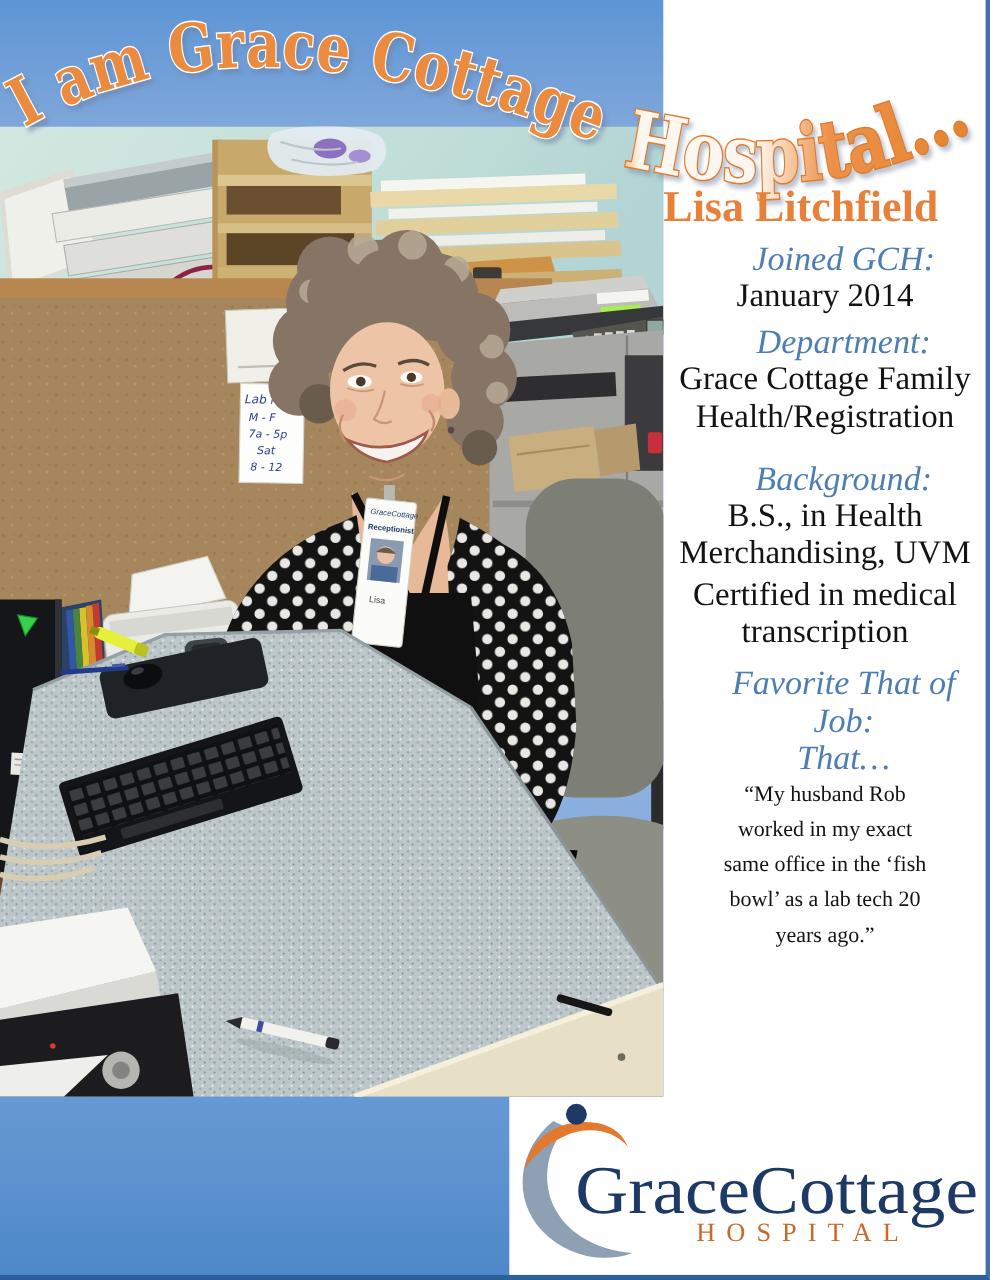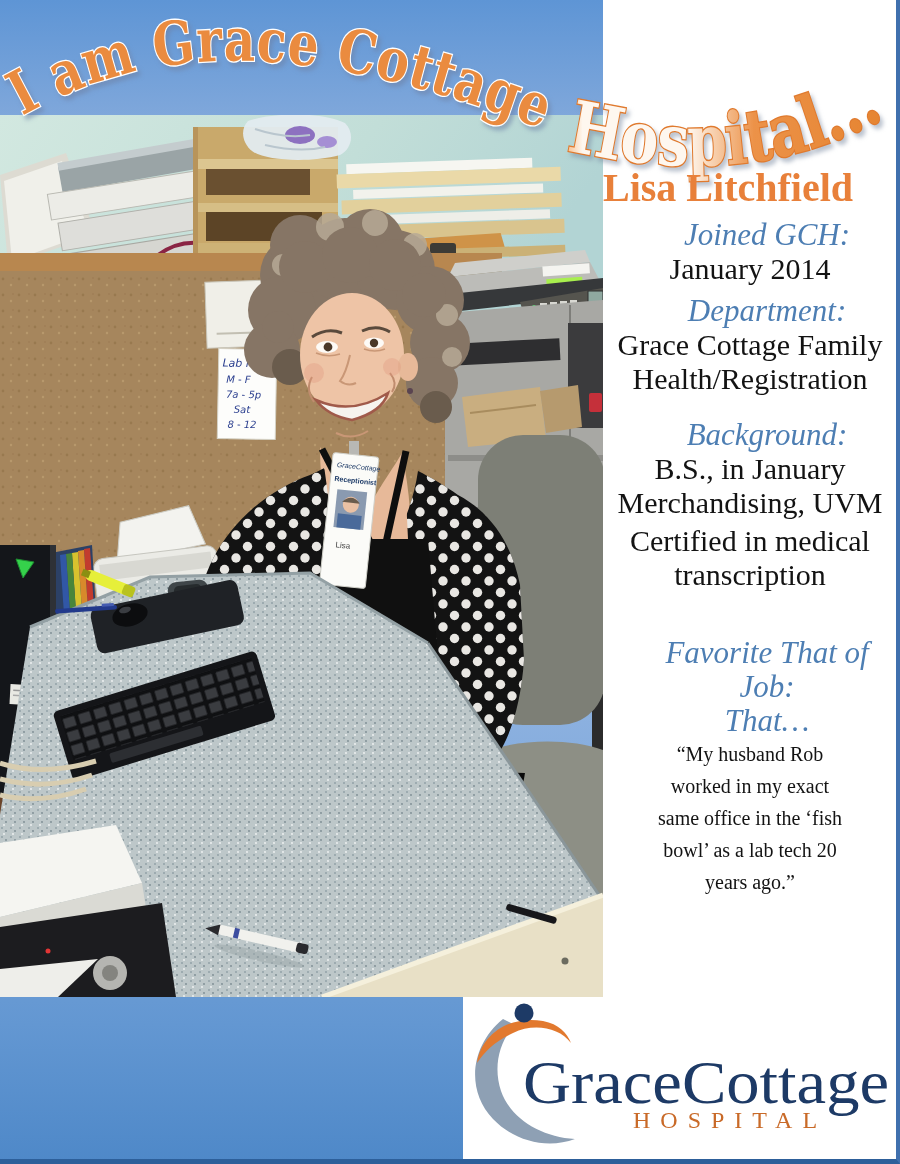--- a/index.html
+++ b/index.html
@@ -399,7 +399,7 @@
     </div>
     <div>
       <div class="h">Background:</div>
-      <div class="b">B.S., in January</div>
+      <div class="b">B.S., in Health</div>
       <div class="b mb4">Merchandising, UVM</div>
       <div class="b">Certified in medical</div>
       <div class="b mb28">transcription</div>

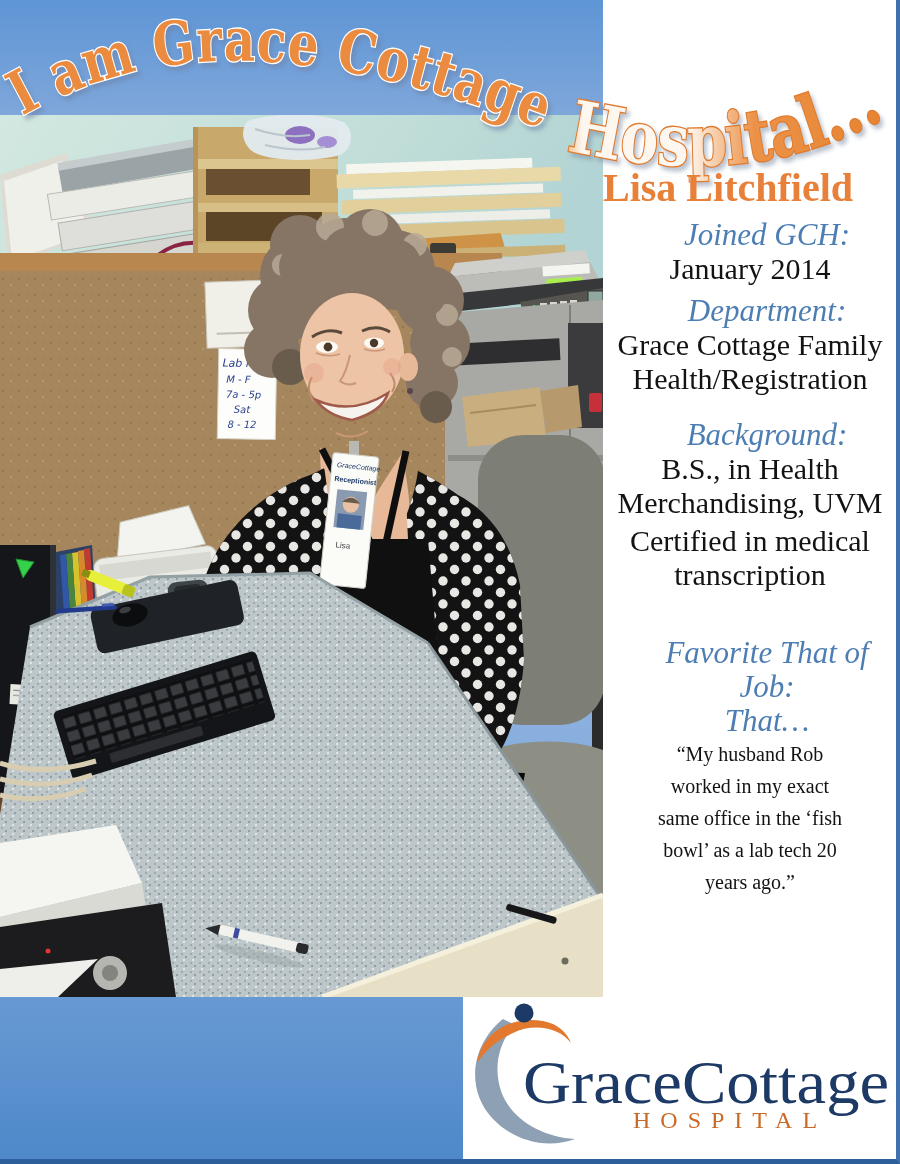--- a/index.html
+++ b/index.html
@@ -19,7 +19,7 @@
   .b{font-size:30px;line-height:34px;text-align:center;}
   .q{font-size:20px;line-height:32px;}
   .mb8{margin-bottom:8px}.mb42{margin-bottom:22px}.mb4{margin-bottom:4px}
-  .mb28{margin-bottom:44px}.mb22{margin-bottom:22px}
+  .mb28{margin-bottom:12px}.mb22{margin-bottom:22px}
   .frame{position:absolute;inset:0;border-right:4px solid #4070ae;border-bottom:5px solid #2d5f9a;z-index:90;pointer-events:none;}
   svg text{user-select:none;}
 </style>

